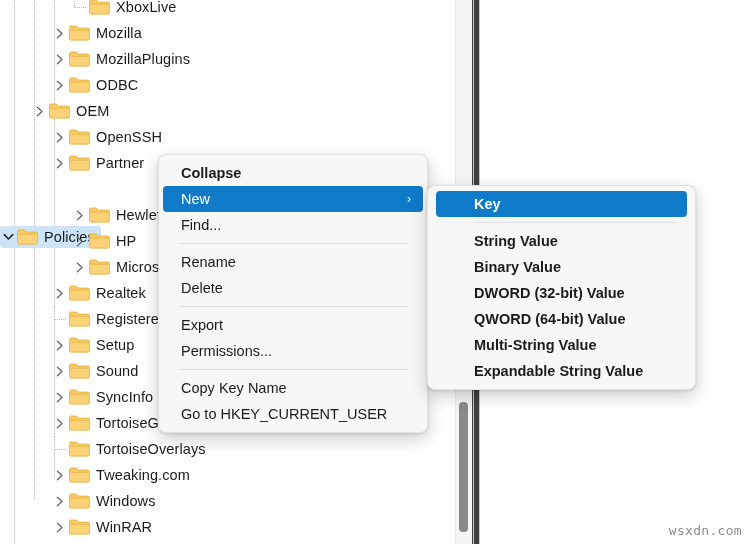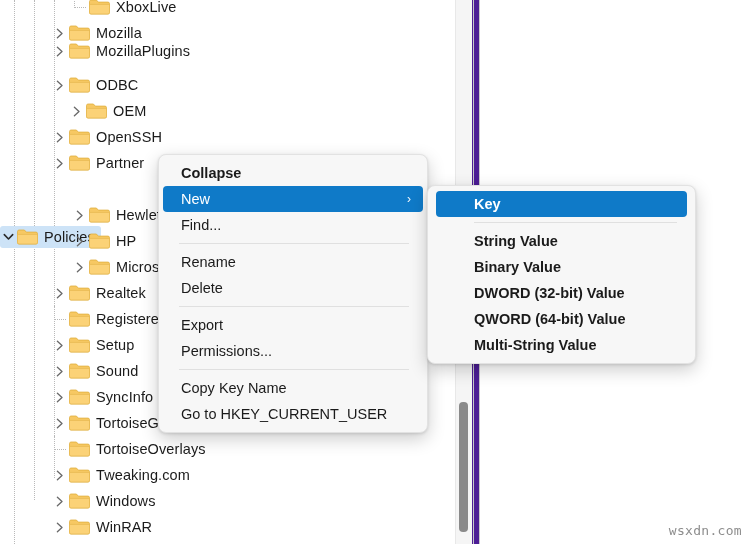--- a/index.html
+++ b/index.html
@@ -13,7 +13,7 @@
   #root {
     position: relative;
     width: 750px; height: 544px;
-    background: #4c1d95;
+    background: #404040;
   }
 
   

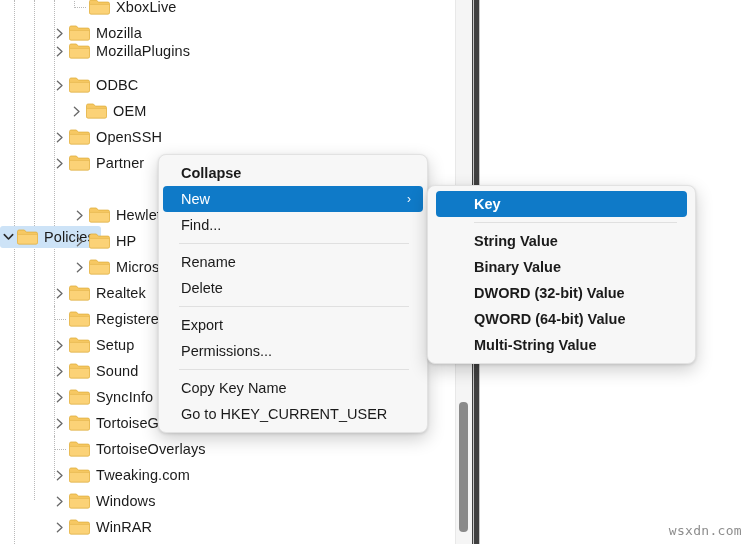--- a/index.html
+++ b/index.html
@@ -204,7 +204,7 @@
             <span class="lbl">Mozilla</span>
           </div>
         </div>
-        <div class="tree-row" style="top: 38px; padding-left: 52px;">
+        <div class="tree-row" style="top: 46px; padding-left: 52px;">
           <div class="hit">
             <span class="chev">
               <svg width="10" height="11" viewBox="0 0 10 11">

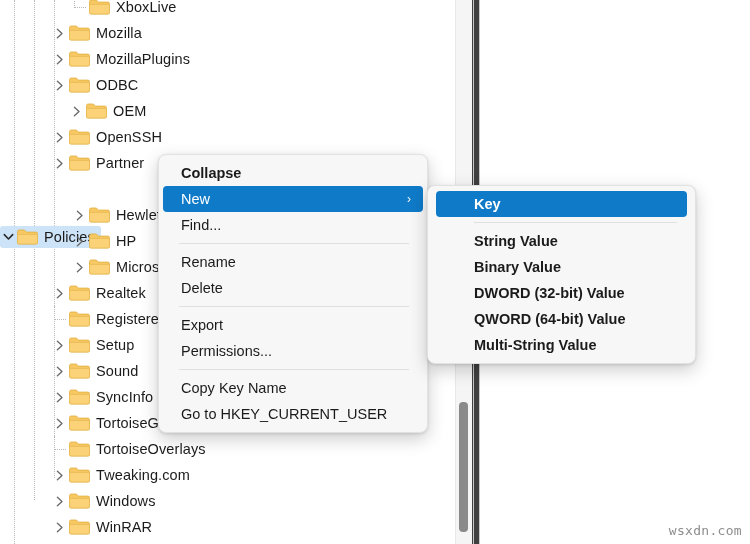--- a/index.html
+++ b/index.html
@@ -232,7 +232,7 @@
             <span class="lbl">ODBC</span>
           </div>
         </div>
-        <div class="tree-row" style="top: 98px; padding-left: 69px;">
+        <div class="tree-row" style="top: 98px; padding-left: 32px;">
           <div class="hit">
             <span class="chev">
               <svg width="10" height="11" viewBox="0 0 10 11">

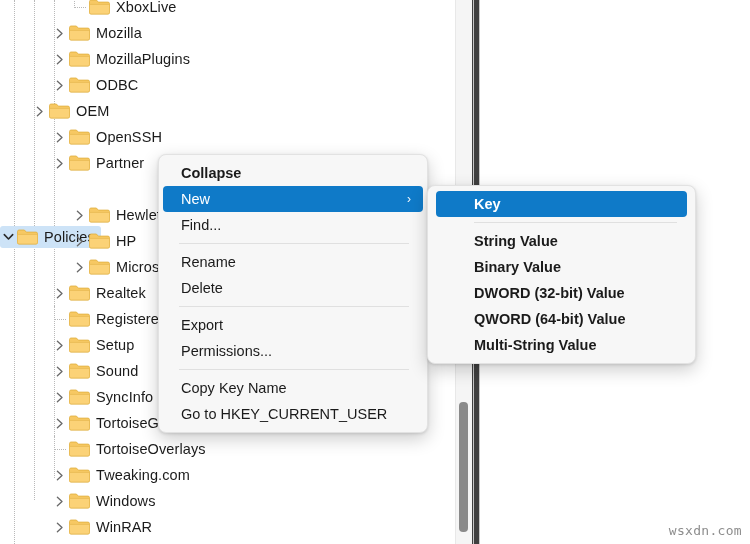--- a/index.html
+++ b/index.html
@@ -530,6 +530,9 @@
       <div class="mi">
         <span>Multi-String Value</span>
       </div>
+      <div class="mi">
+        <span>Expandable String Value</span>
+      </div>
     </div>
 
   <div id="watermark">wsxdn.com</div>

